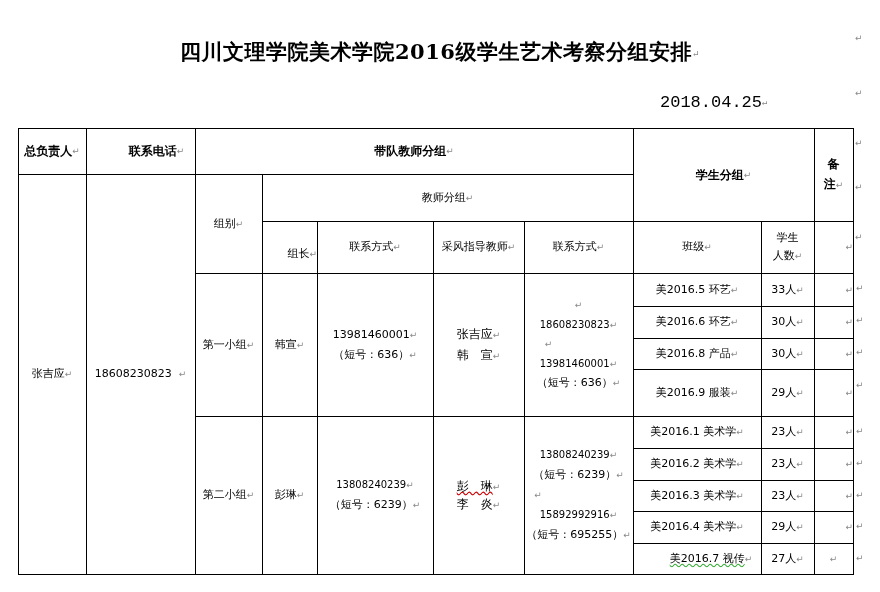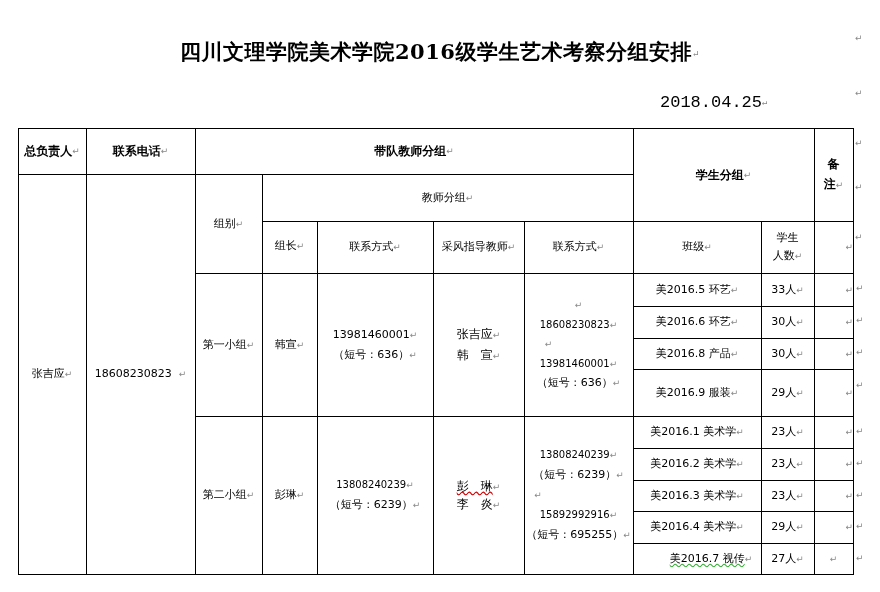--- a/index.html
+++ b/index.html
@@ -70,7 +70,7 @@
     <span>总负责人</span>
       <span class="pm">↵</span>
   </div>
-  <div class="cell b" style="left:86px;top:128px;width:109px;height:46px;">
+  <div class="cell b" style="left:102px;top:128px;width:109px;height:46px;">
     <span>联系电话</span>
       <span class="pm">↵</span>
   </div>

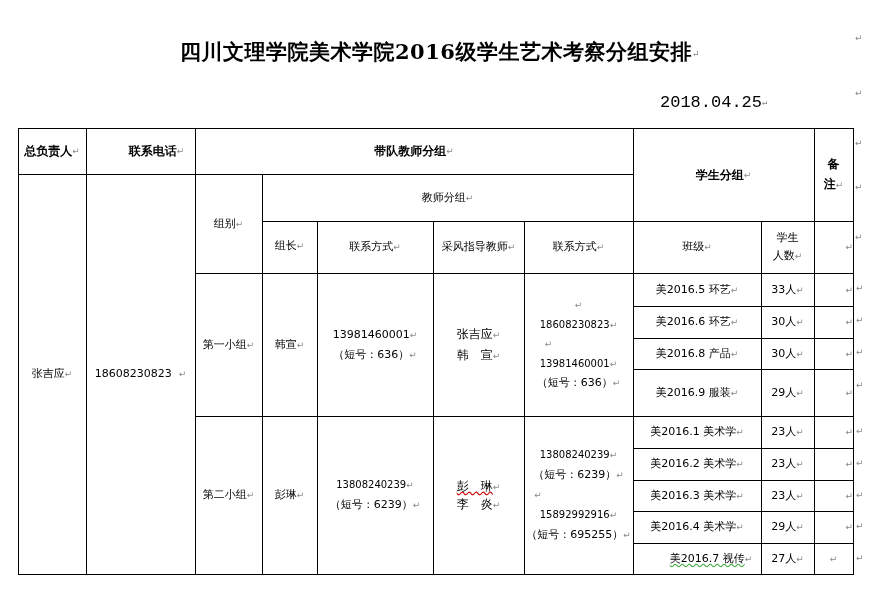--- a/index.html
+++ b/index.html
@@ -98,7 +98,7 @@
       <span class="pm">↵</span>
   </div>
 
-  <div class="cell" style="left:262px;top:220px;width:55px;height:52px;">
+  <div class="cell" style="left:262px;top:228px;width:55px;height:52px;justify-content:flex-end;">
     <span>组长</span>
       <span class="pm">↵</span>
   </div>

